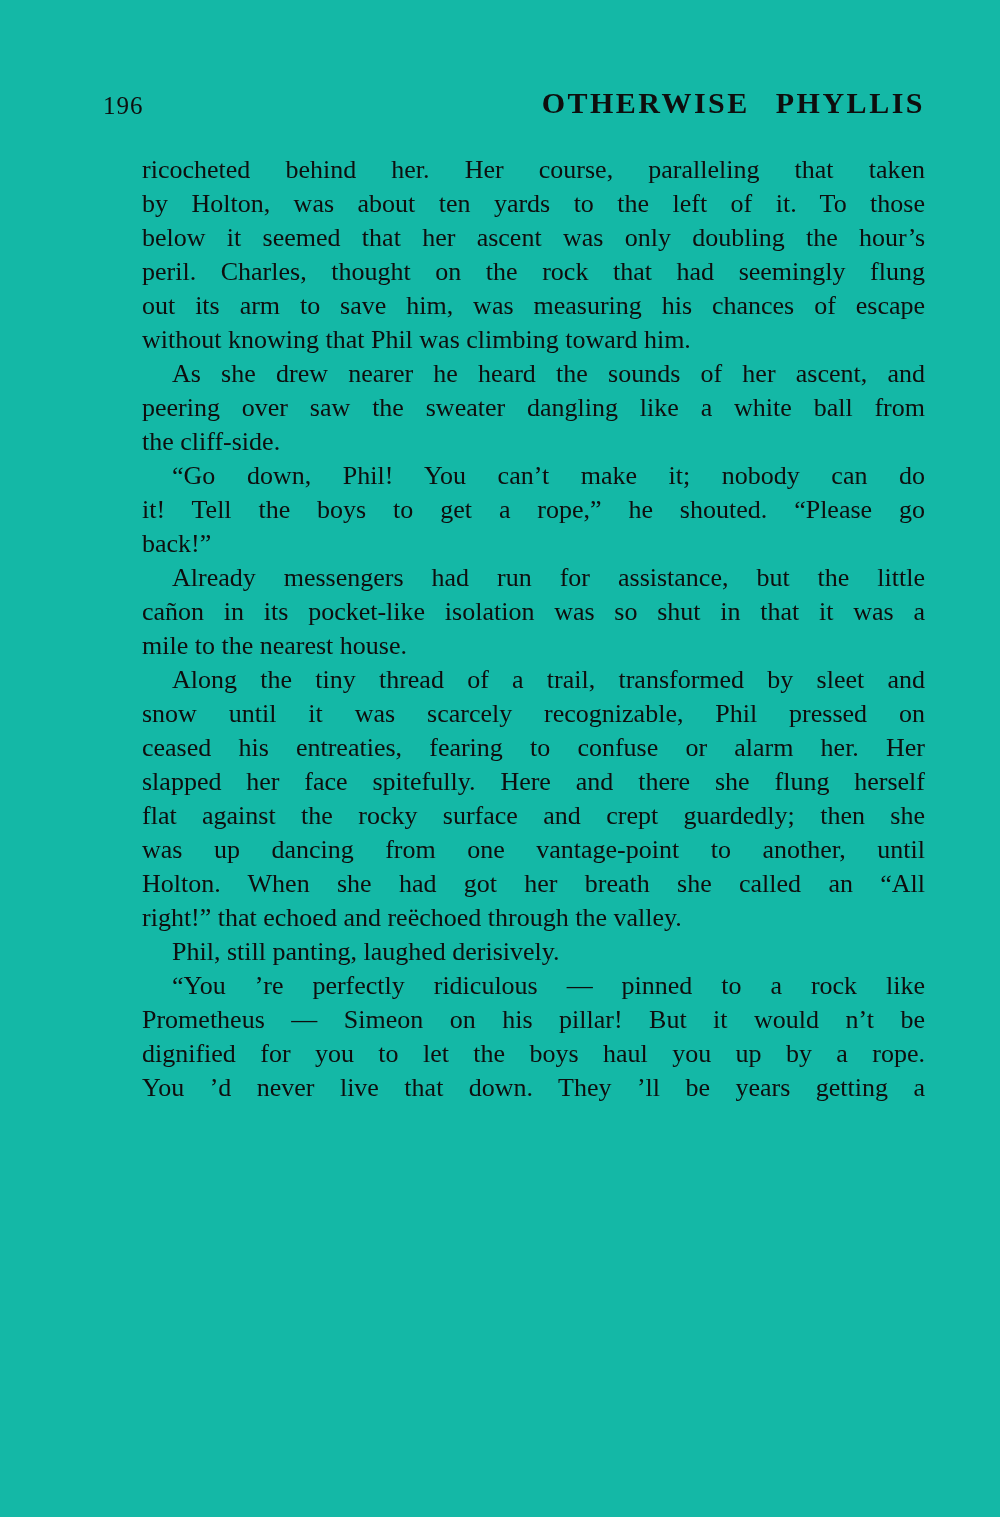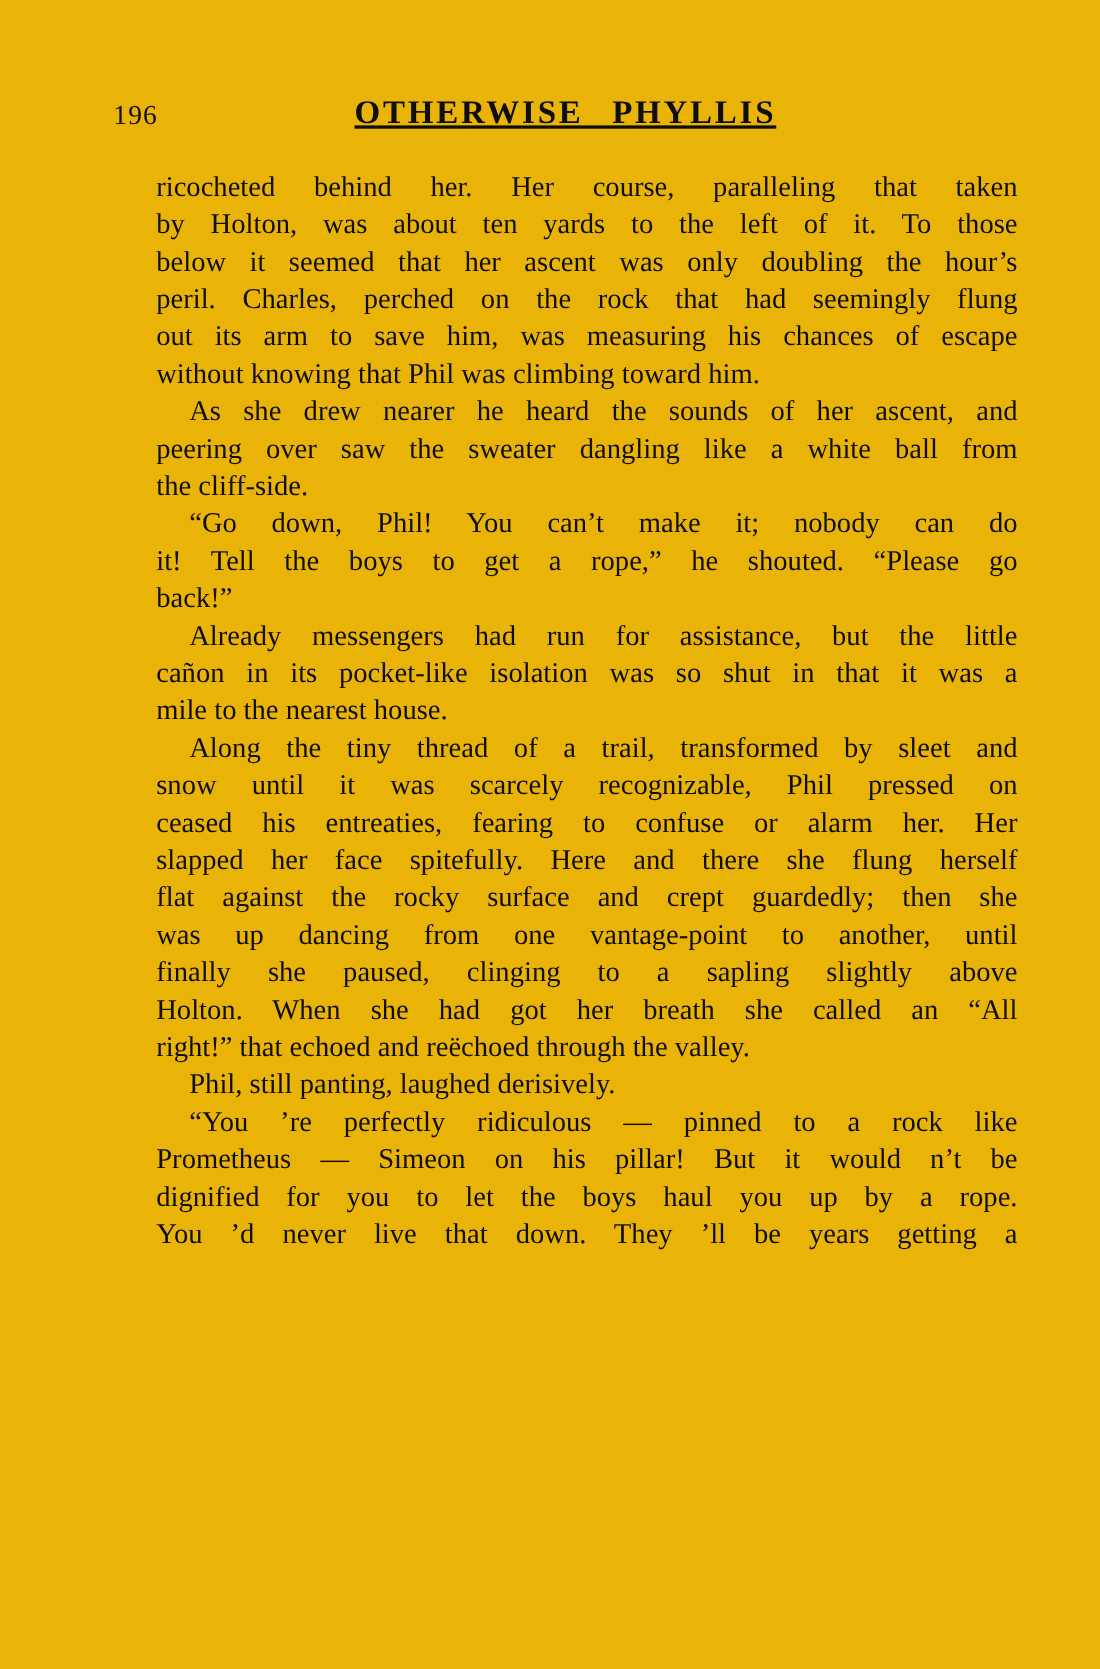--- a/index.html
+++ b/index.html
@@ -11,7 +11,7 @@
     position: relative;
     width: 1000px;
     height: 1517px;
-    background: #eab308;
+    background: #14b8a6;
     font-family: "Liberation Serif", serif;
     color: #0e0e0e;
     overflow: hidden;

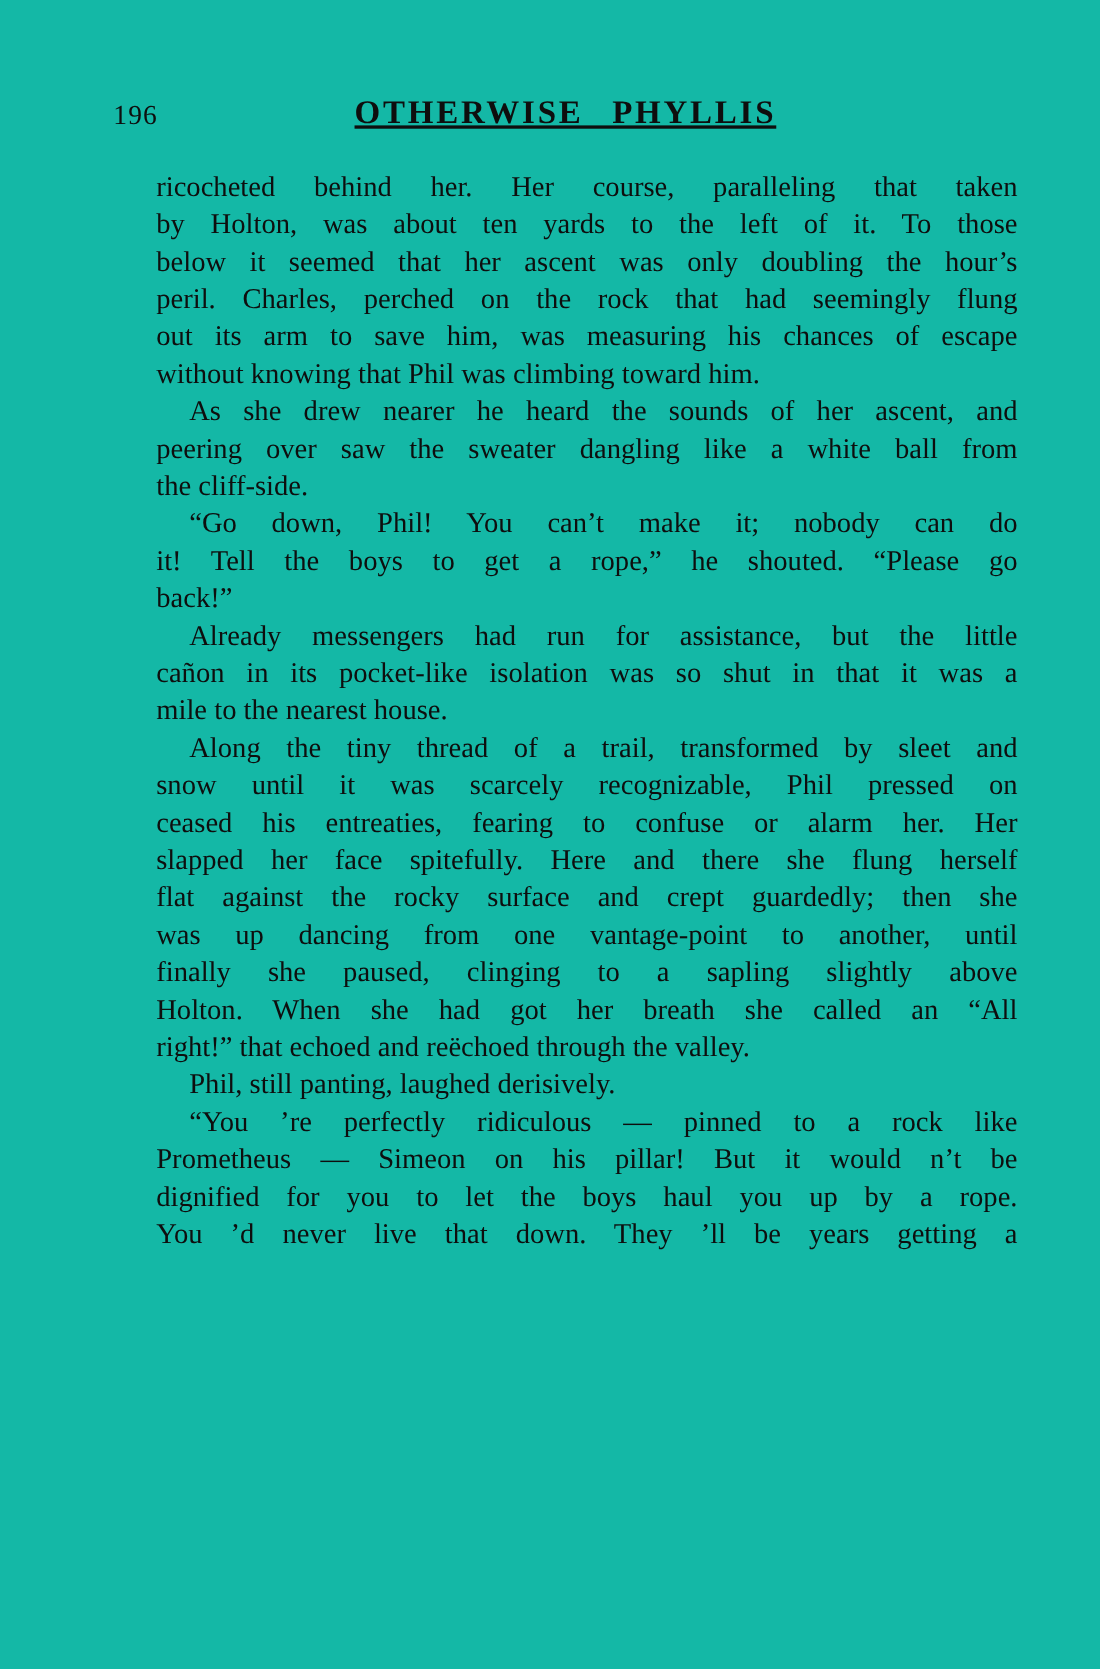--- a/index.html
+++ b/index.html
@@ -39,12 +39,11 @@
     right: 0;
     top: 0;
     margin: 0;
-    text-align: center;
+    text-align: right;
     font-size: 30px;
     font-weight: bold;
     letter-spacing: 2.5px;
     word-spacing: 16px;
-    text-decoration: underline;
   }
   .body-text {
     margin-top: 25px;

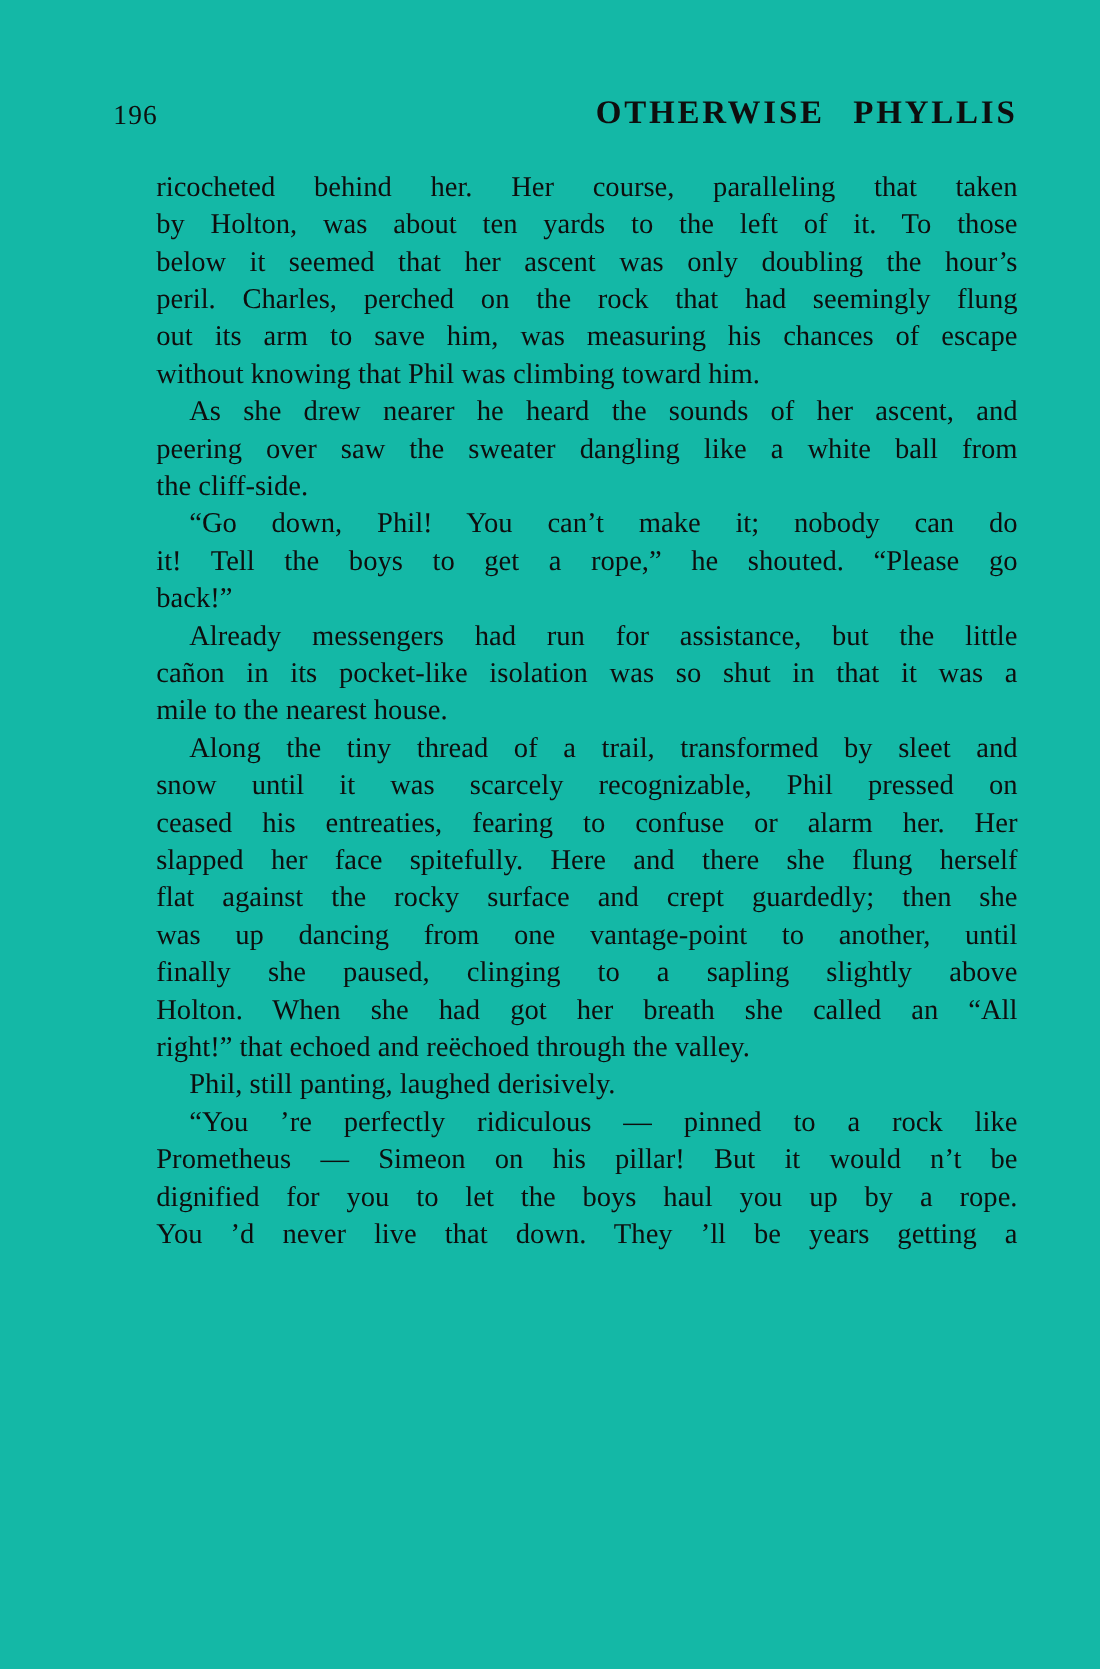--- a/index.html
+++ b/index.html
@@ -81,7 +81,7 @@
           <span class="line">ricocheted behind her. Her course, paralleling that taken</span>
           <span class="line">by Holton, was about ten yards to the left of it. To those</span>
           <span class="line">below it seemed that her ascent was only doubling the hour’s</span>
-          <span class="line">peril. Charles, perched on the rock that had seemingly flung</span>
+          <span class="line">peril. Charles, thought on the rock that had seemingly flung</span>
           <span class="line">out its arm to save him, was measuring his chances of escape</span>
           <span class="line last">without knowing that Phil was climbing toward him.</span>
         </p>

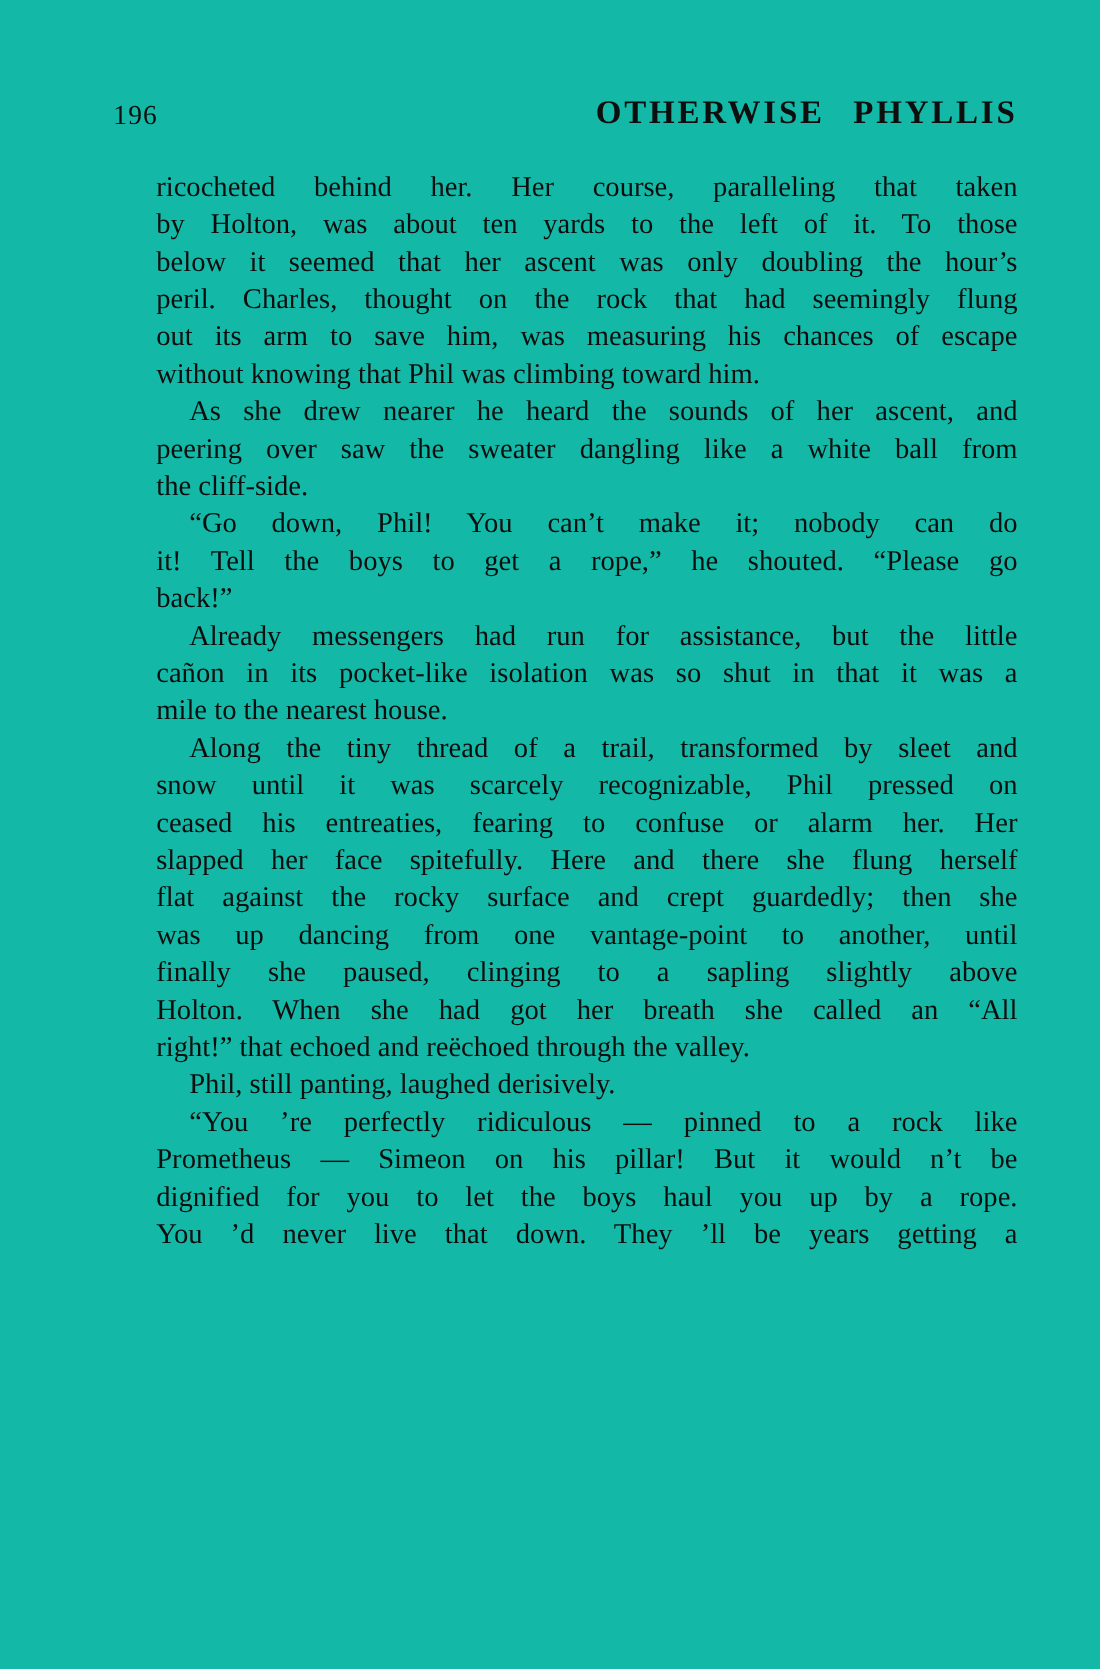--- a/index.html
+++ b/index.html
@@ -107,7 +107,6 @@
           <span class="line">slapped her face spitefully. Here and there she flung herself</span>
           <span class="line">flat against the rocky surface and crept guardedly; then she</span>
           <span class="line">was up dancing from one vantage-point to another, until</span>
-          <span class="line">finally she paused, clinging to a sapling slightly above</span>
           <span class="line">Holton. When she had got her breath she called an “All</span>
           <span class="line last">right!” that echoed and reëchoed through the valley.</span>
         </p>

